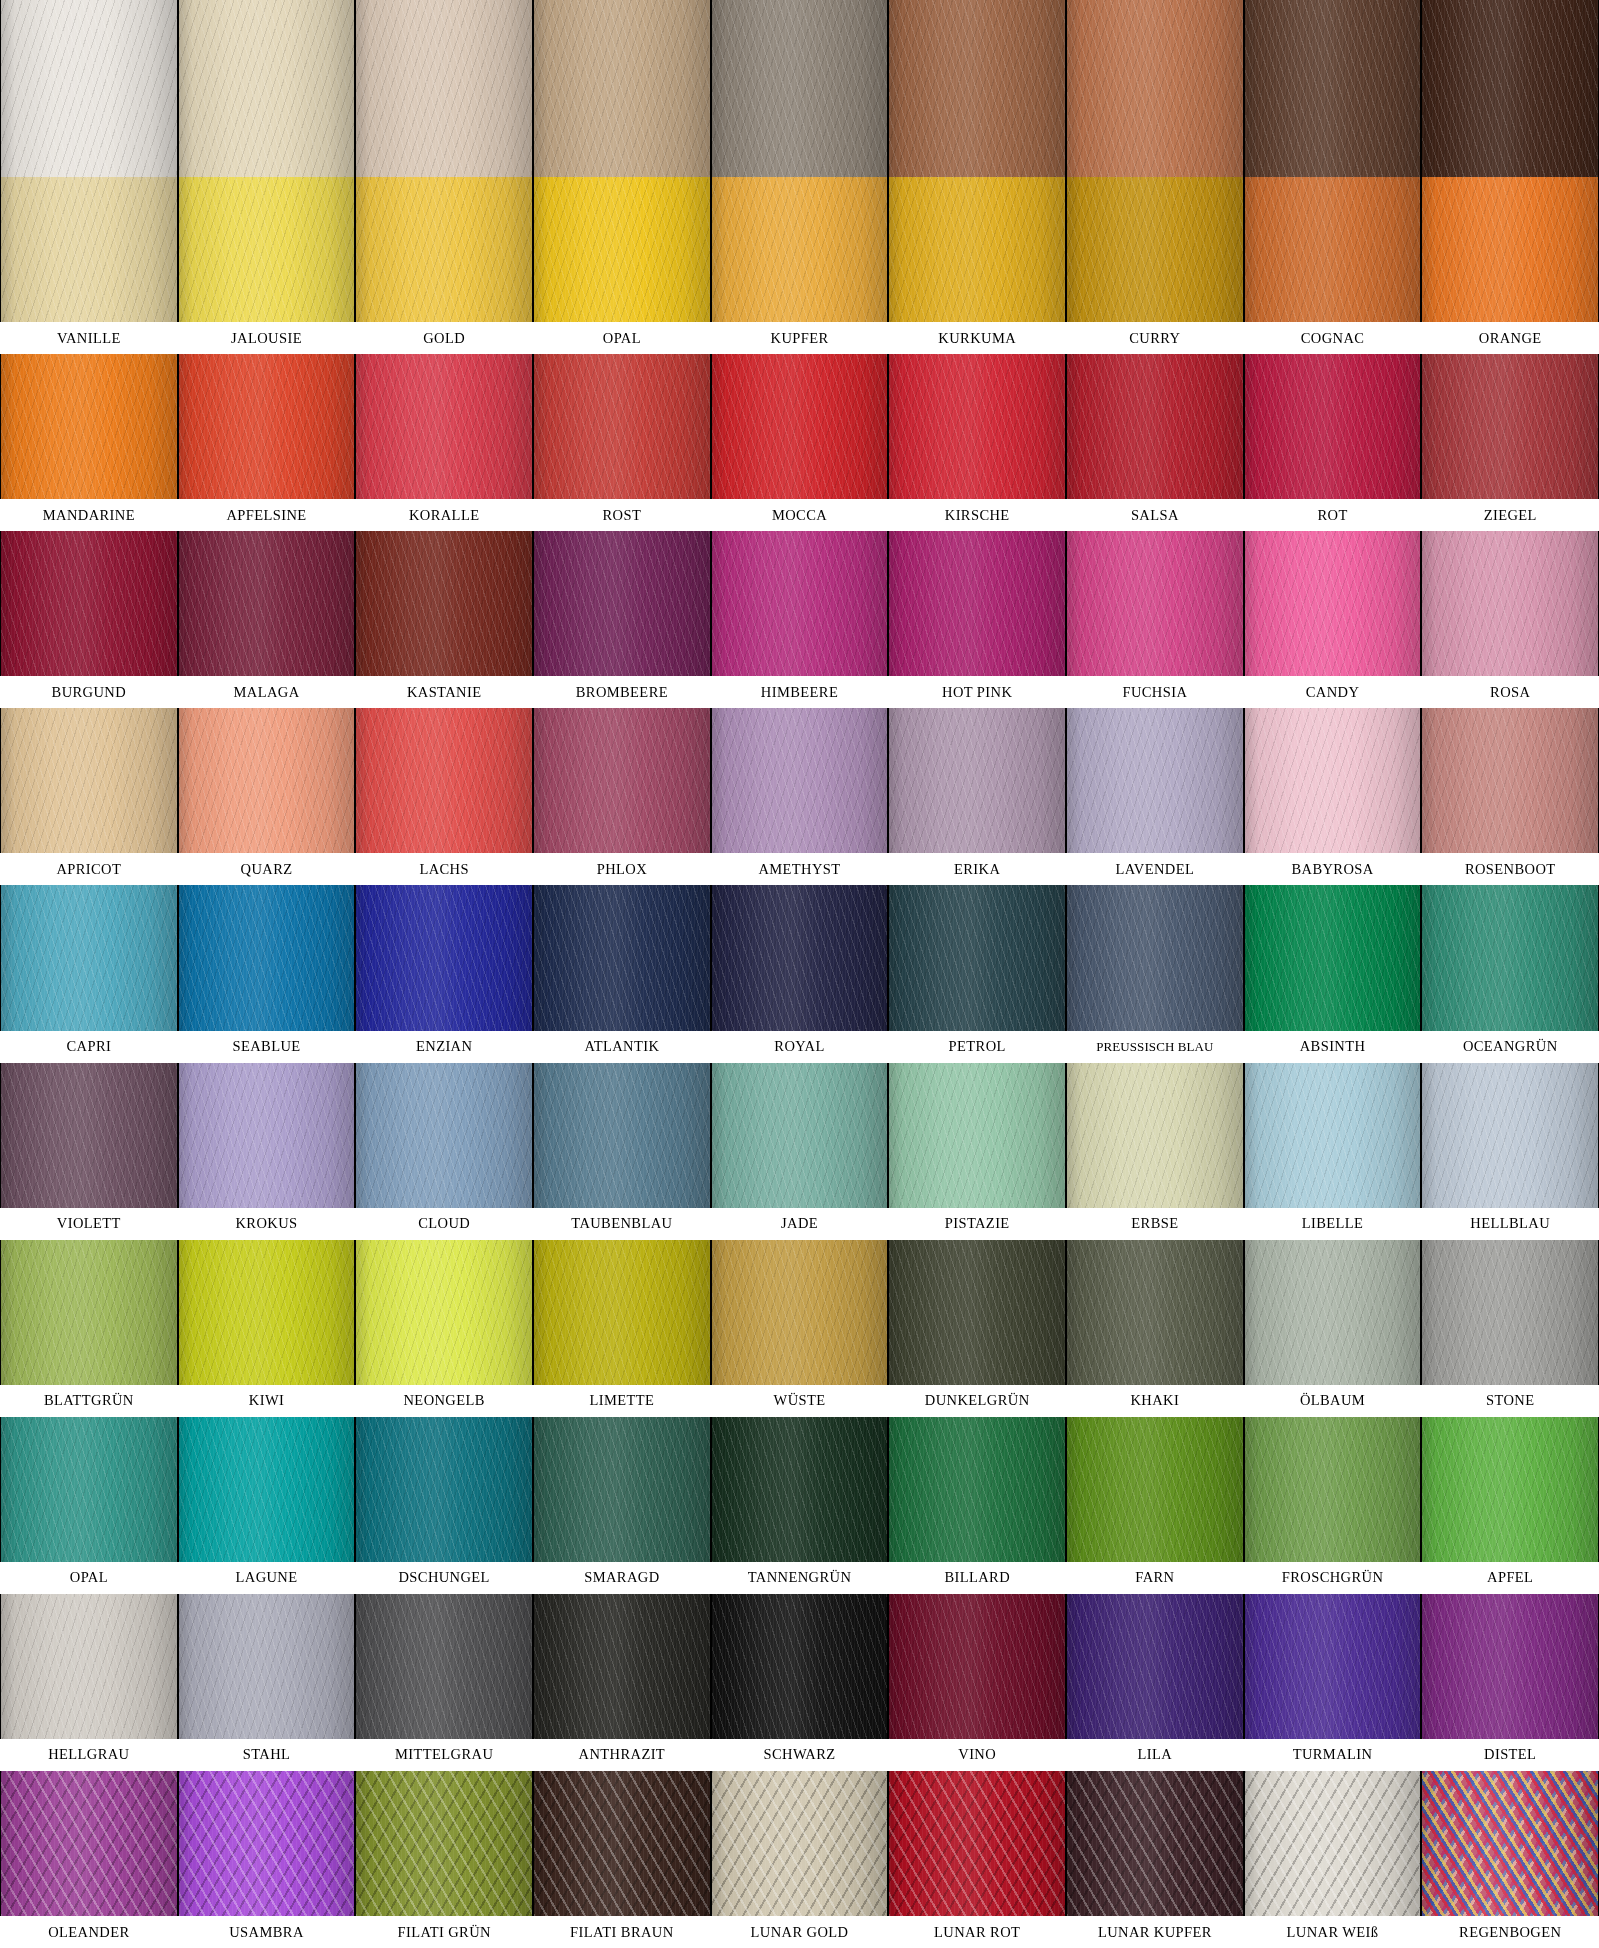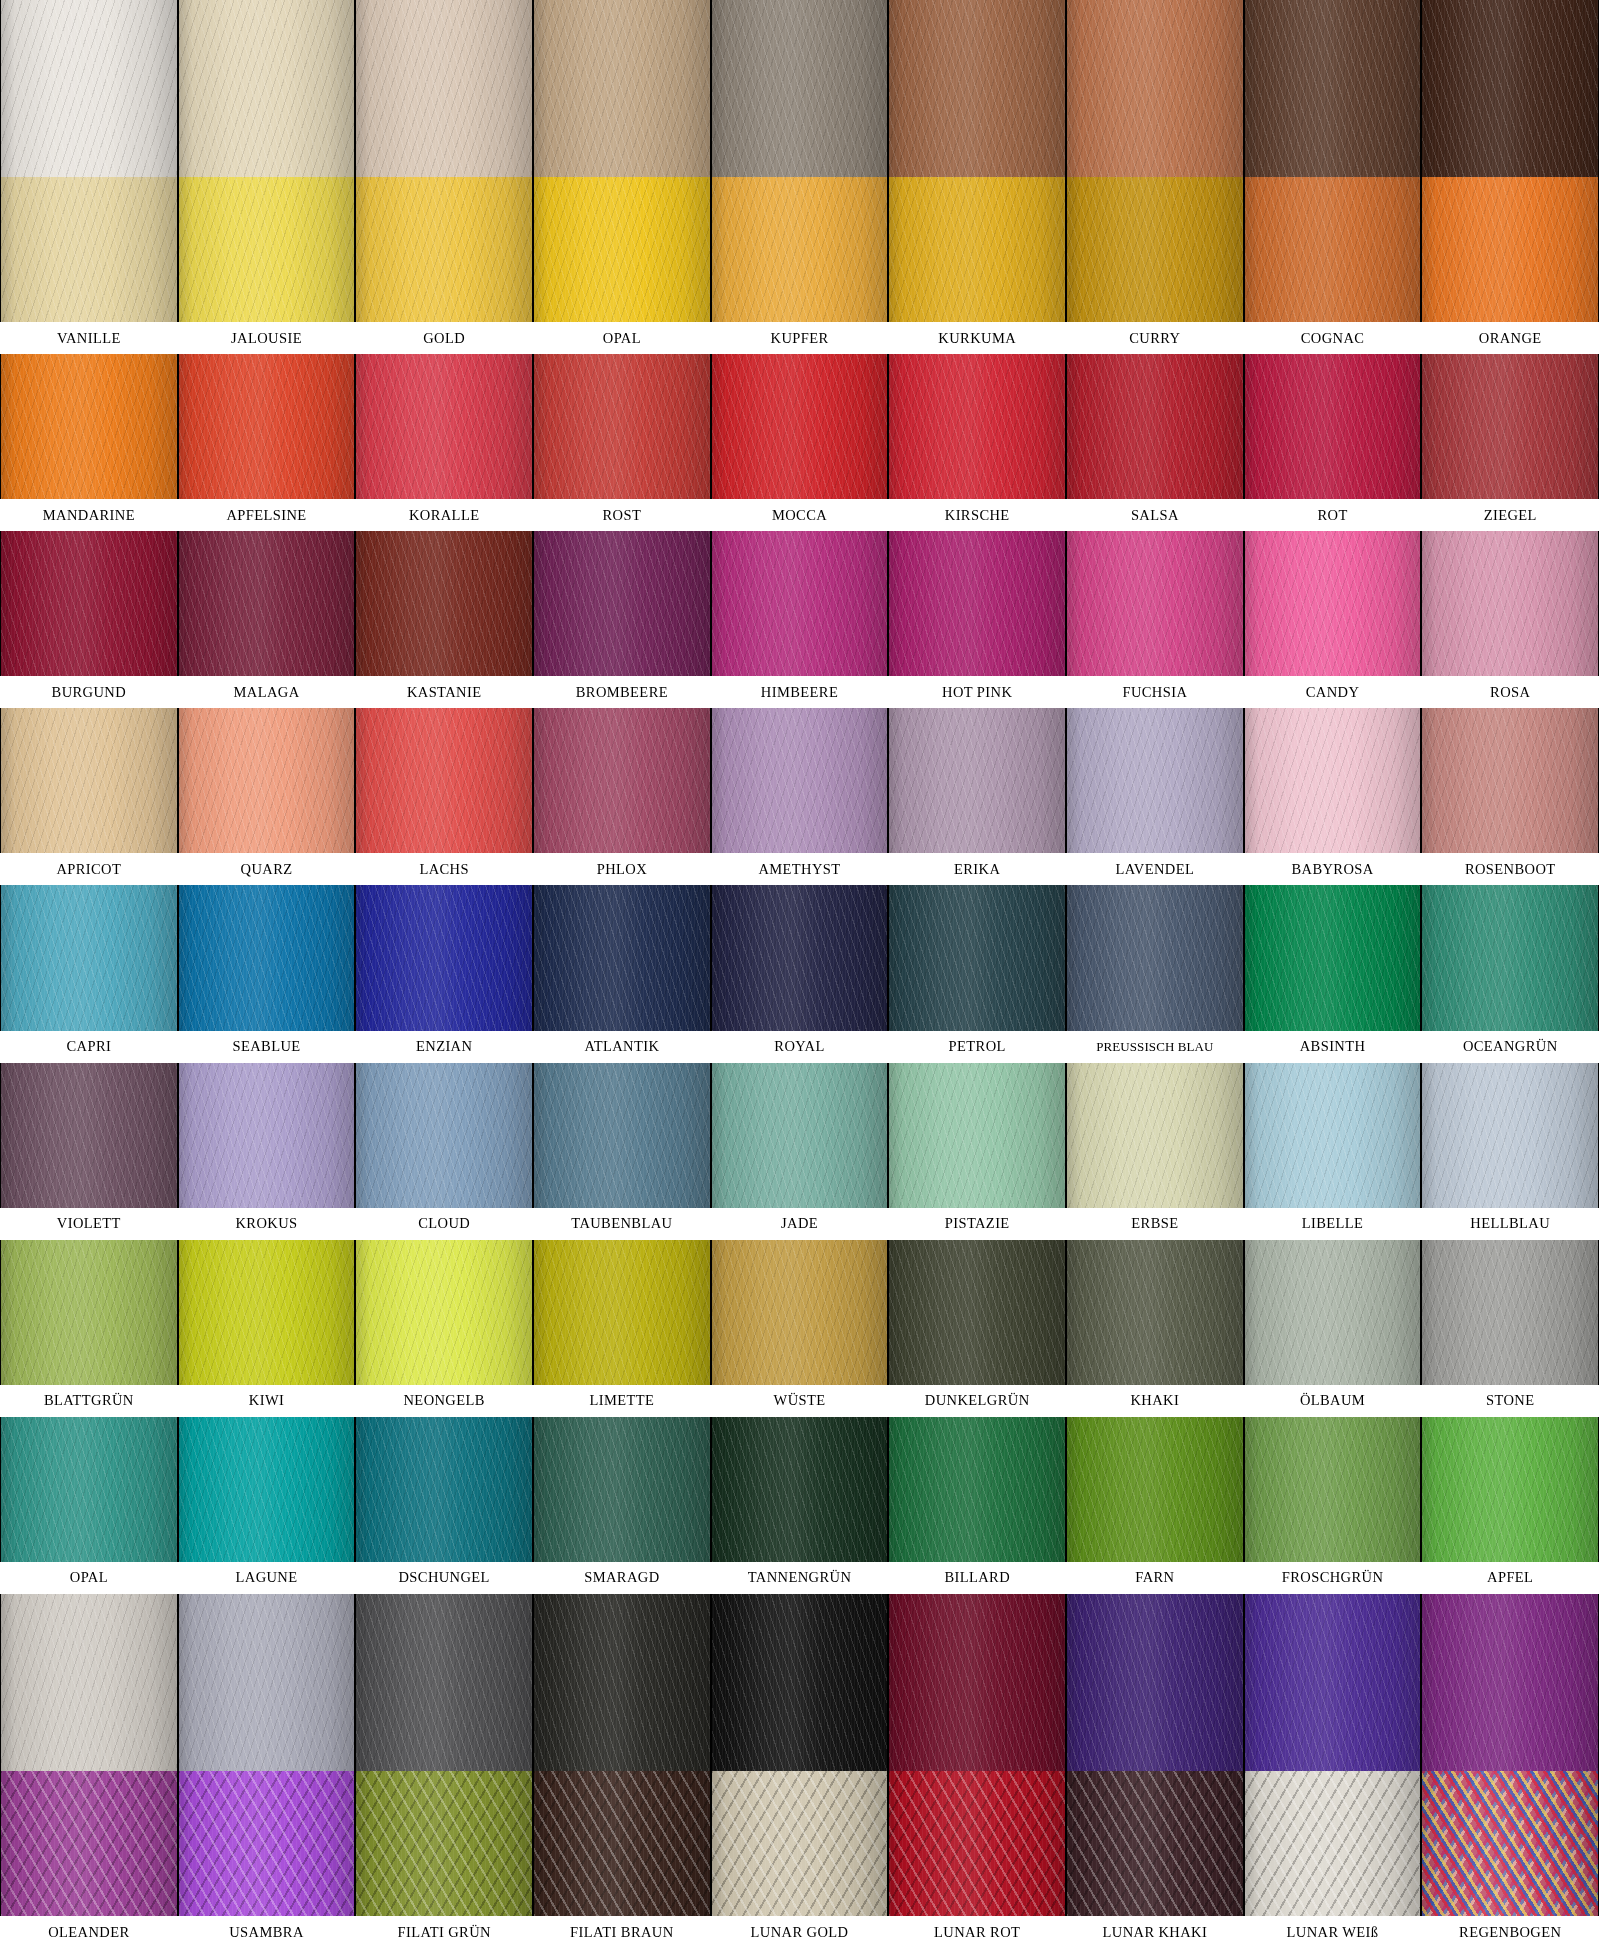--- a/index.html
+++ b/index.html
@@ -704,6 +704,17 @@
             <div class="shade"></div>
           </div>
         </div>
+        <div class="label-strip">
+          <div class="label-cell">HELLGRAU</div>
+          <div class="label-cell">STAHL</div>
+          <div class="label-cell">MITTELGRAU</div>
+          <div class="label-cell">ANTHRAZIT</div>
+          <div class="label-cell">SCHWARZ</div>
+          <div class="label-cell">VINO</div>
+          <div class="label-cell">LILA</div>
+          <div class="label-cell">TURMALIN</div>
+          <div class="label-cell">DISTEL</div>
+        </div>
       </div>
       <div class="row">
         <div class="swatch-strip">

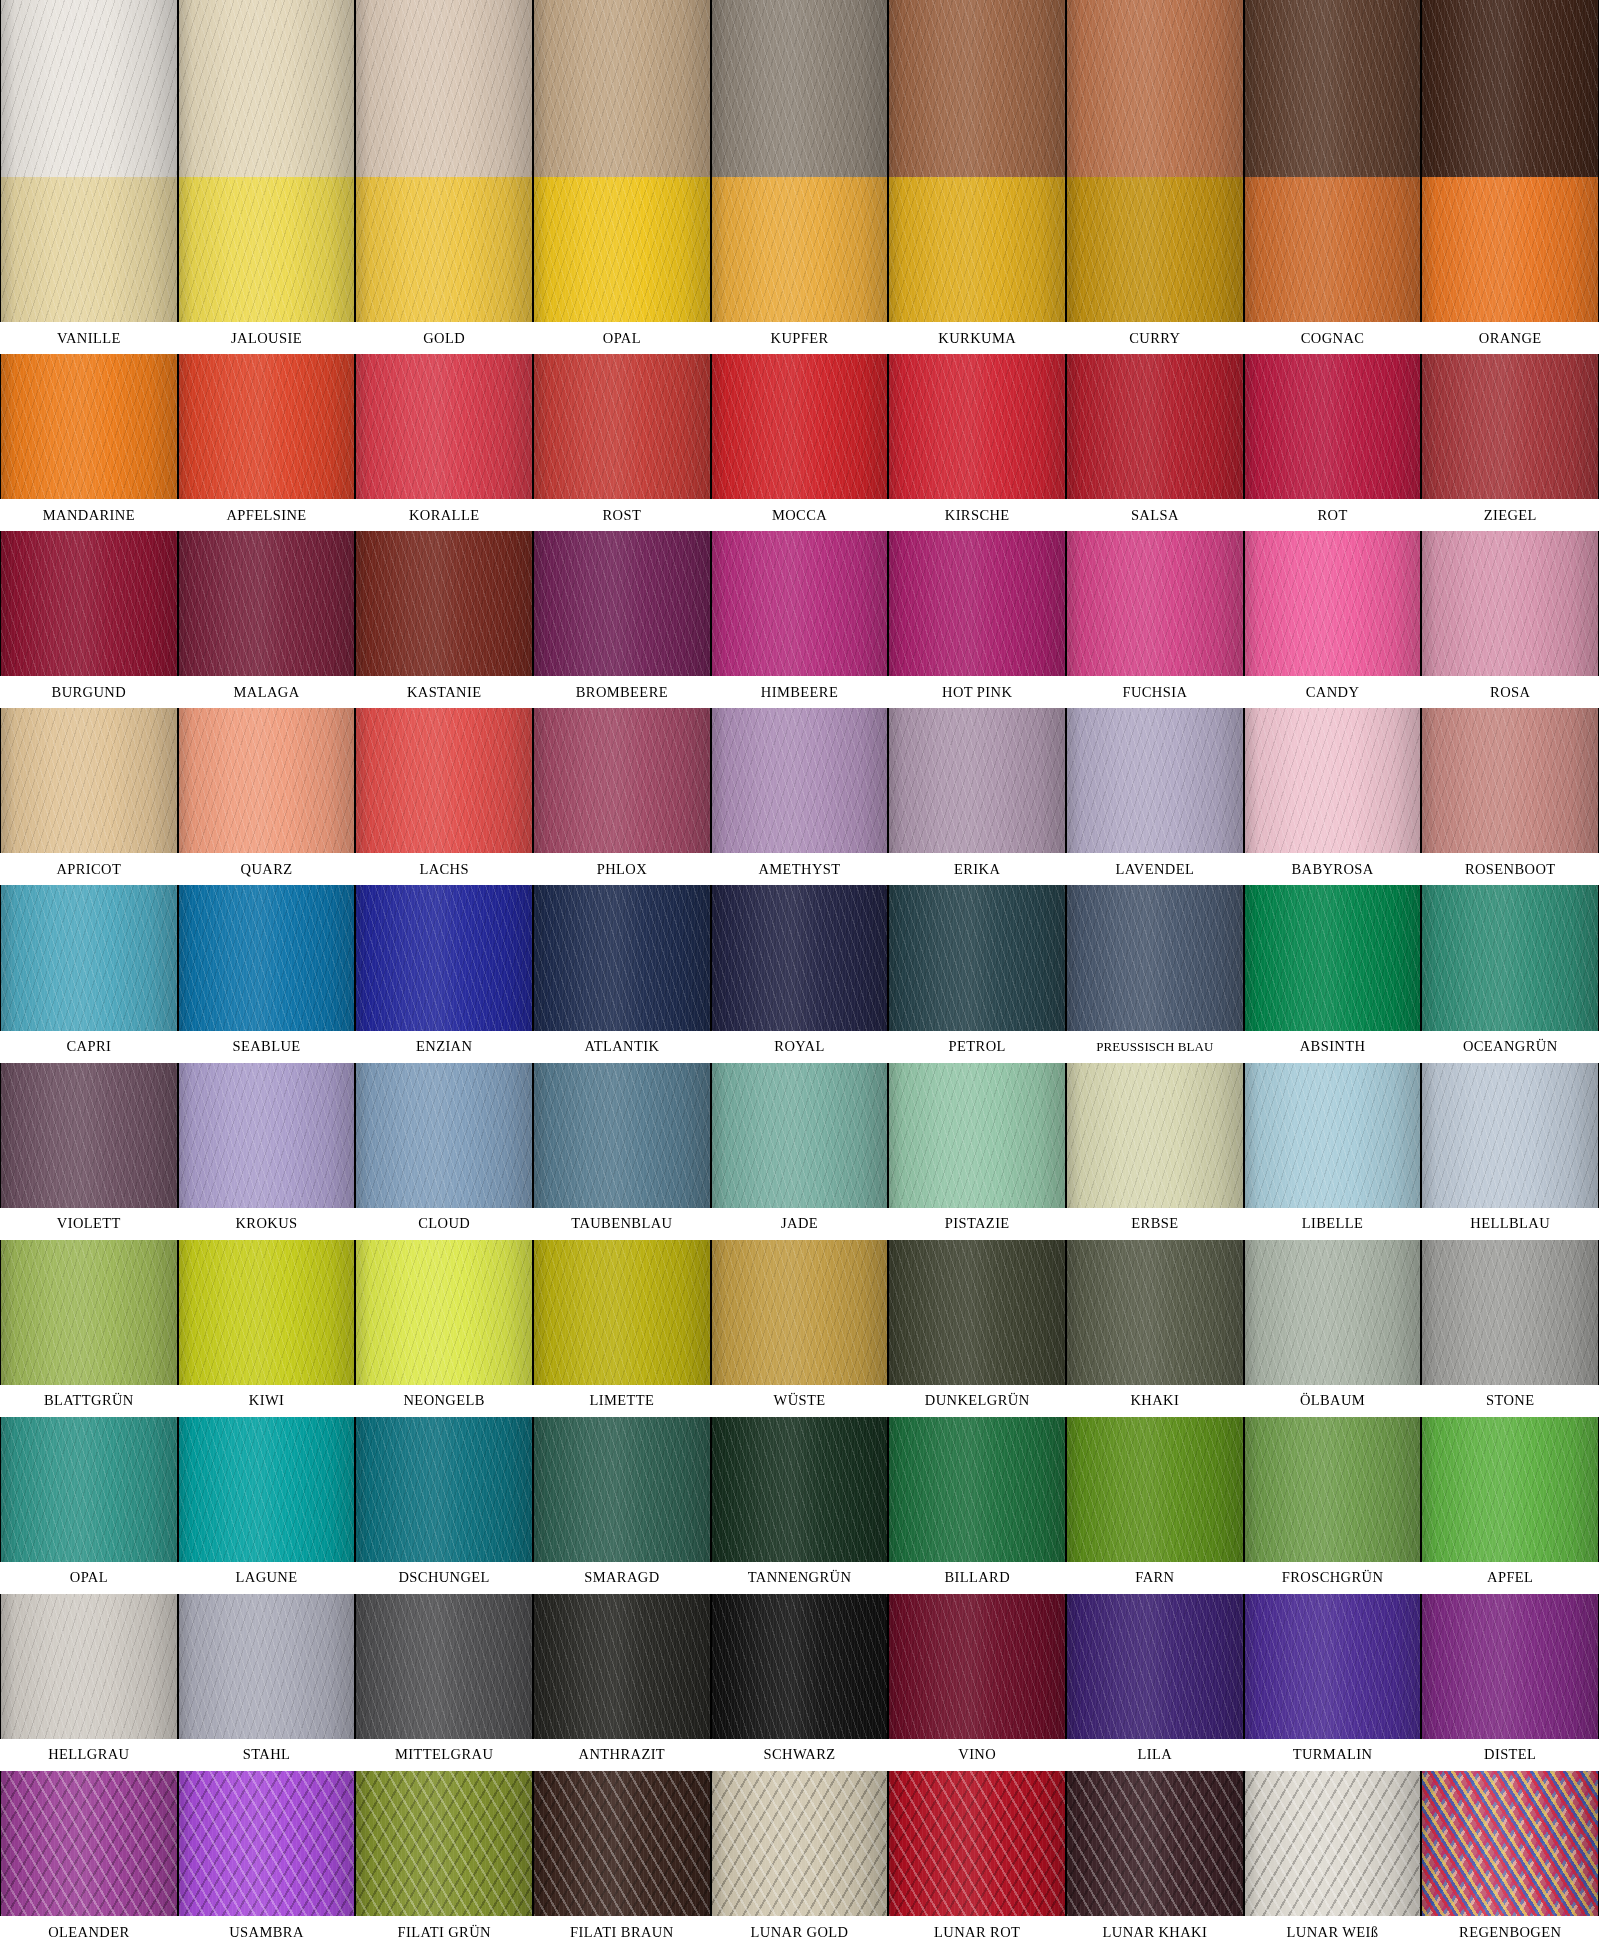--- a/index.html
+++ b/index.html
@@ -771,7 +771,7 @@
           <div class="label-cell">FILATI BRAUN</div>
           <div class="label-cell">LUNAR GOLD</div>
           <div class="label-cell">LUNAR ROT</div>
-          <div class="label-cell">LUNAR KHAKI</div>
+          <div class="label-cell">LUNAR KUPFER</div>
           <div class="label-cell">LUNAR WEIß</div>
           <div class="label-cell">REGENBOGEN</div>
         </div>

